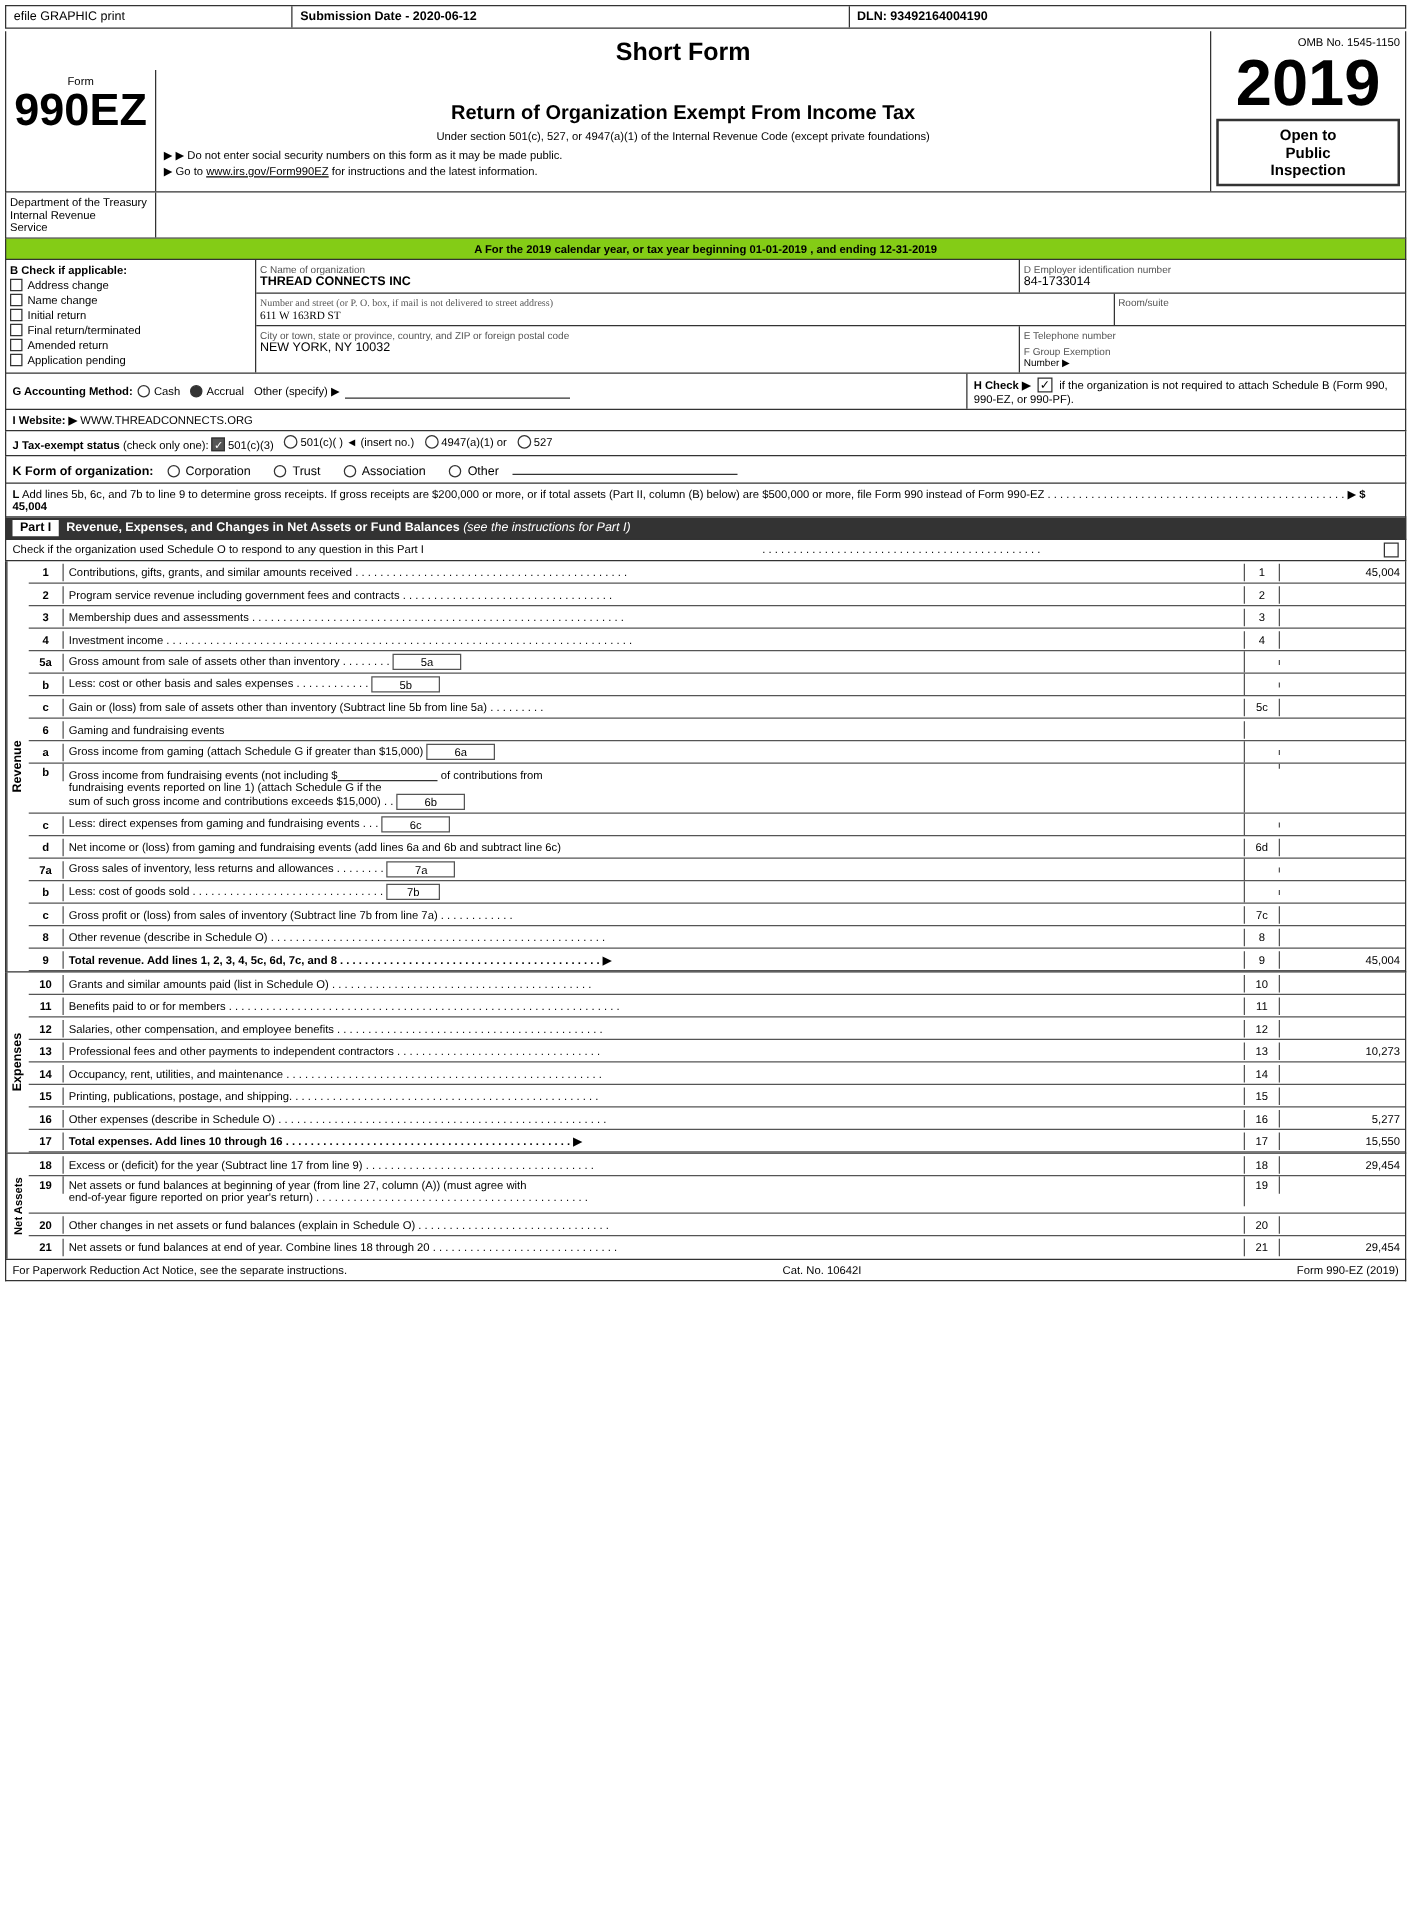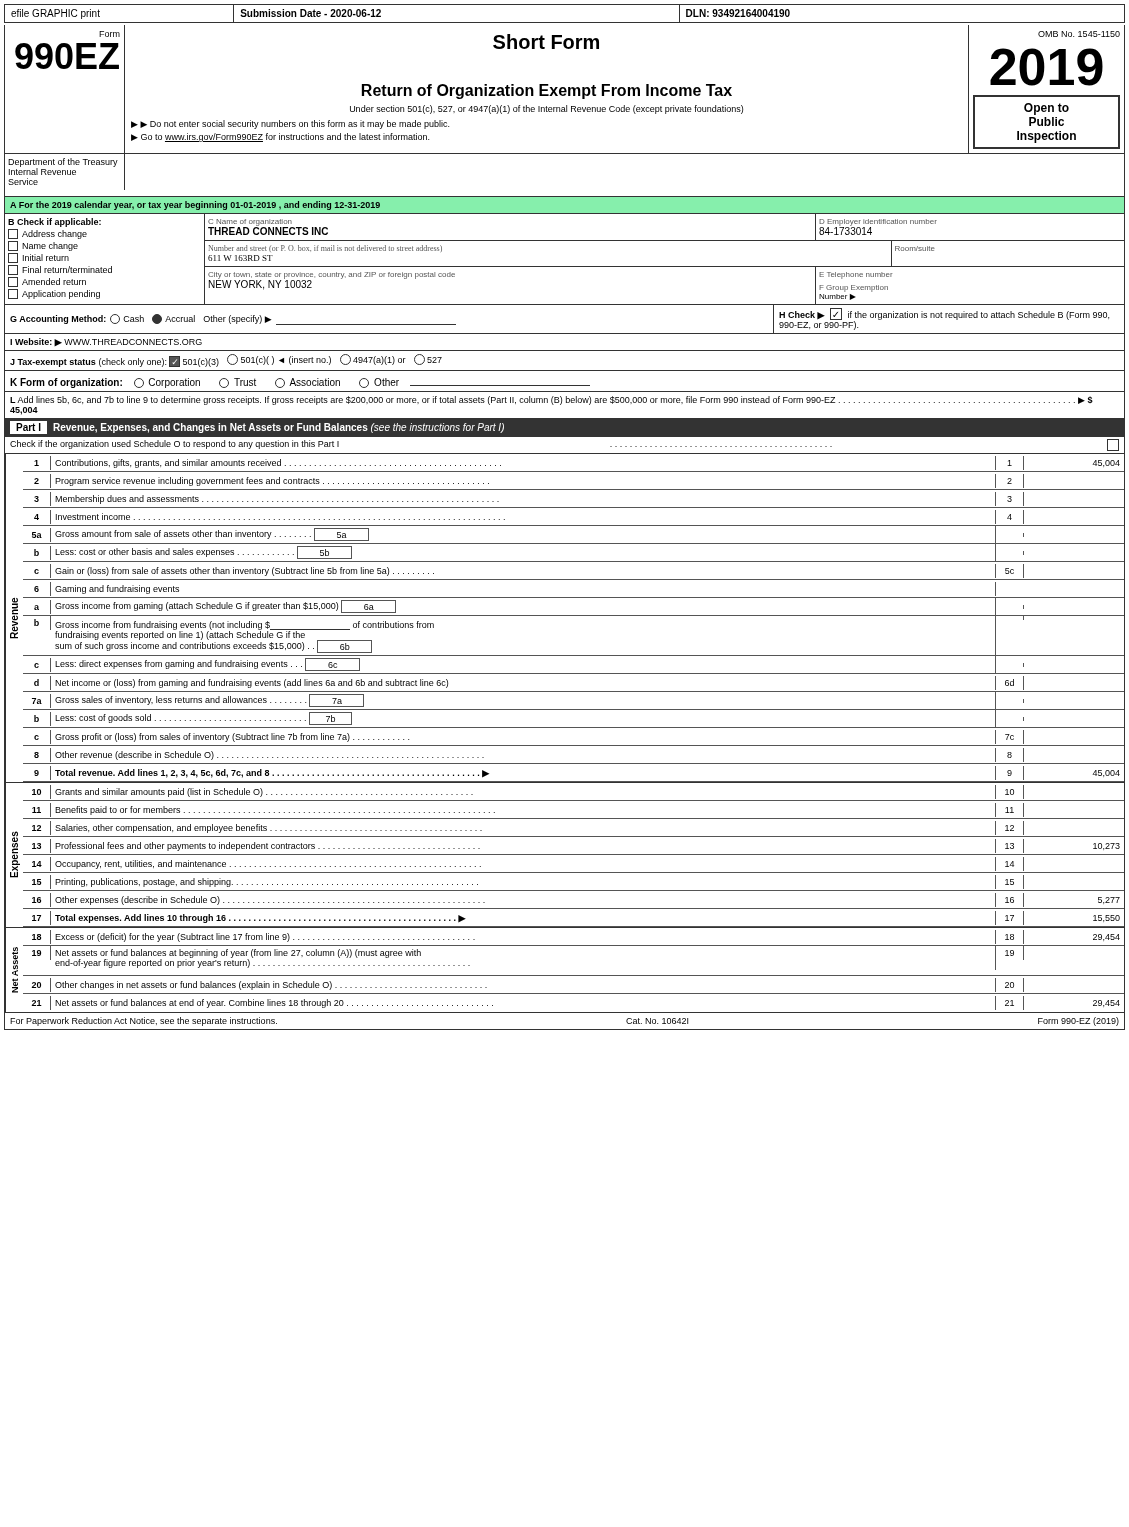--- a/index.html
+++ b/index.html
@@ -25,7 +25,7 @@
 
   <div style="display:flex; border:1px solid #333; border-top:none;">
 
-    <div style="width:120px; border-right:1px solid #333; padding:4px; text-align:right;">
+    <div style="width:120px; border-right:1px solid #333; padding:4px; text-align:center;margin-top:31px;">
       <div style="font-size:9px;">Form</div>
       <div style="font-size:36px; font-weight:bold; line-height:1;">990EZ</div>
     </div>

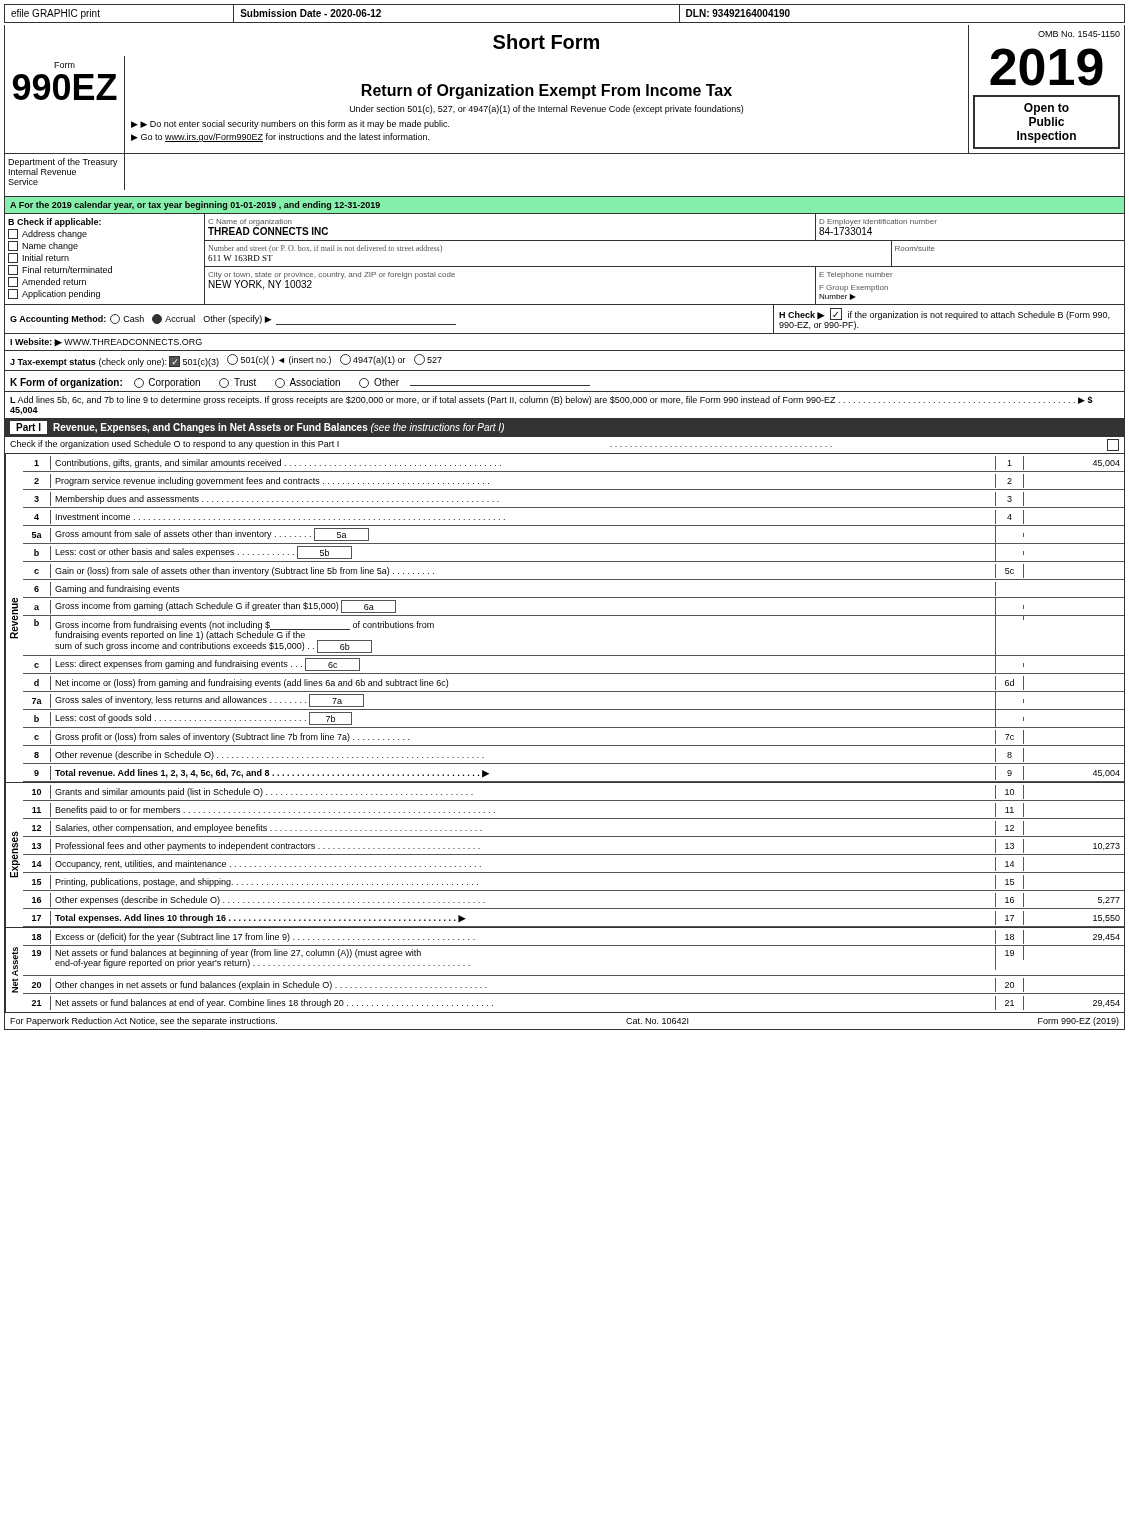--- a/index.html
+++ b/index.html
@@ -53,7 +53,7 @@
     </div>
   </div>
 
-  <div style="display:flex; border:1px solid #333; border-top:none;flex-direction:column;">
+  <div style="display:flex; border:1px solid #333; border-top:none;">
     <div style="width:120px; border-right:1px solid #333; padding:3px; font-size:9px;">
       <div>Department of the Treasury</div>
       <div>Internal Revenue</div>

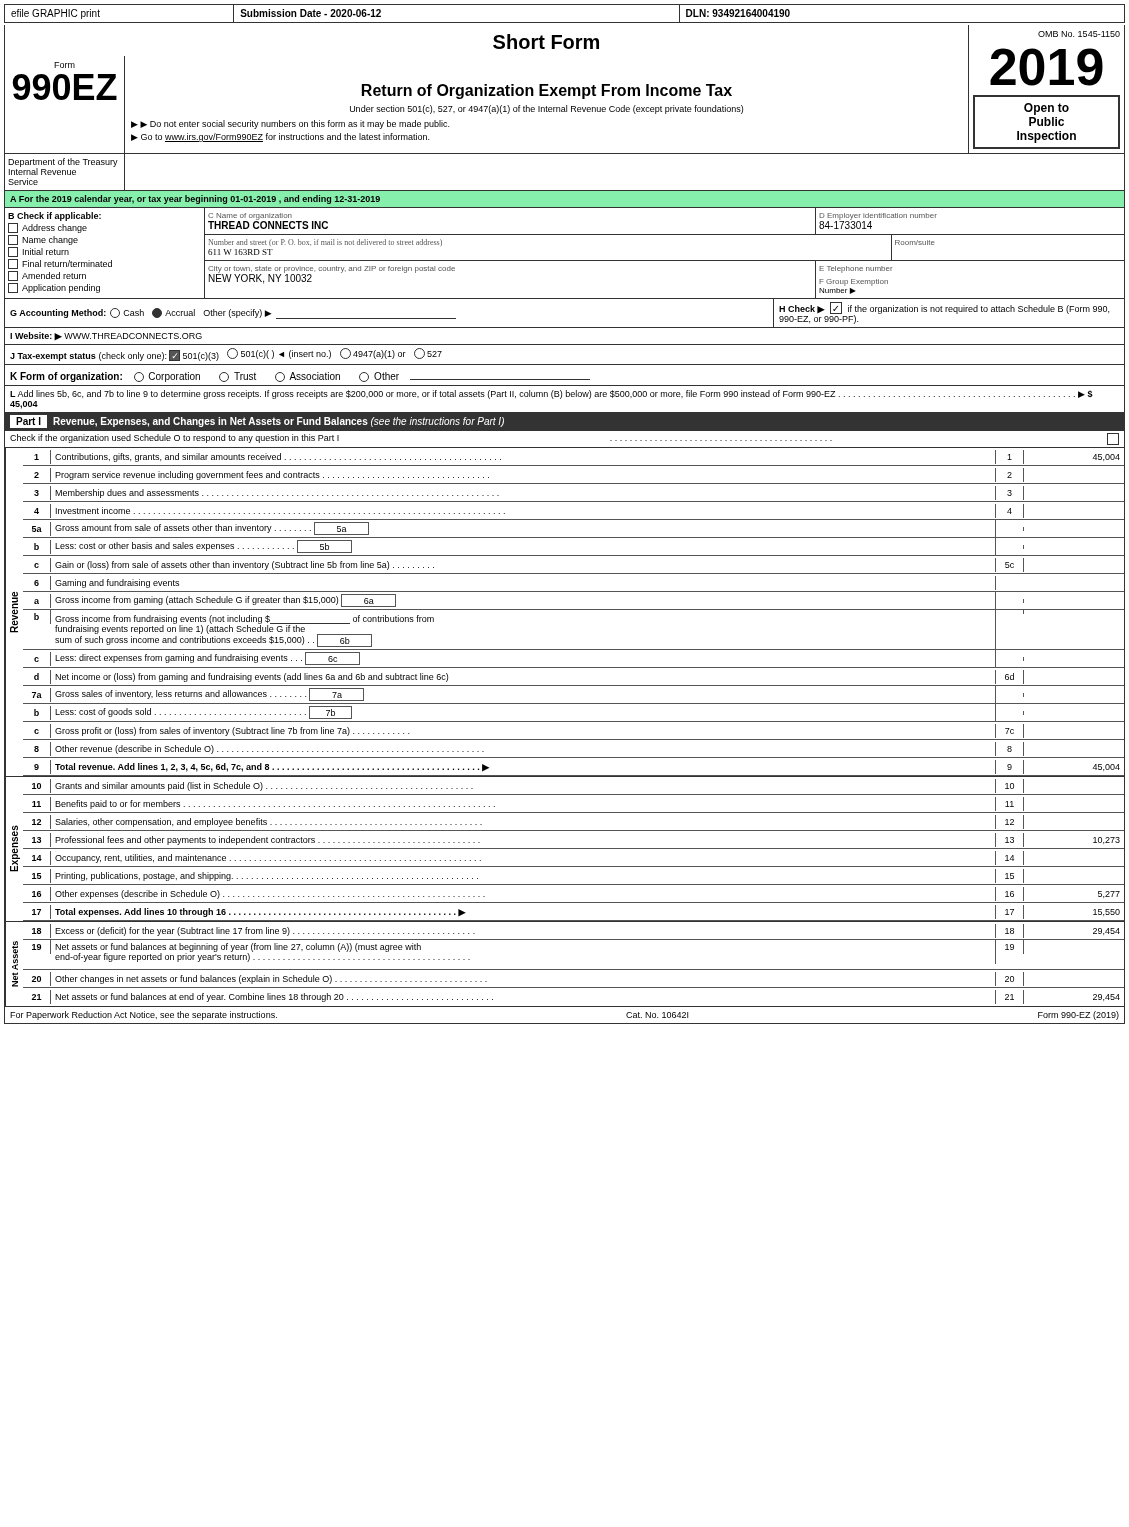--- a/index.html
+++ b/index.html
@@ -64,7 +64,7 @@
     </div>
   </div>
 
-  <div style="border:1px solid #333; border-top:none; padding:3px 5px; font-size:9px; font-weight:bold; background:#86efac;">A  For the 2019 calendar year, or tax year beginning 01-01-2019 , and ending 12-31-2019</div>
+  <div style="border:1px solid #333; border-top:none; padding:3px 5px; font-size:9px; font-weight:bold; background:#84cc16;text-align:center;">A  For the 2019 calendar year, or tax year beginning 01-01-2019 , and ending 12-31-2019</div>
 
   <div style="display:flex; border:1px solid #333; border-top:none;">
 

